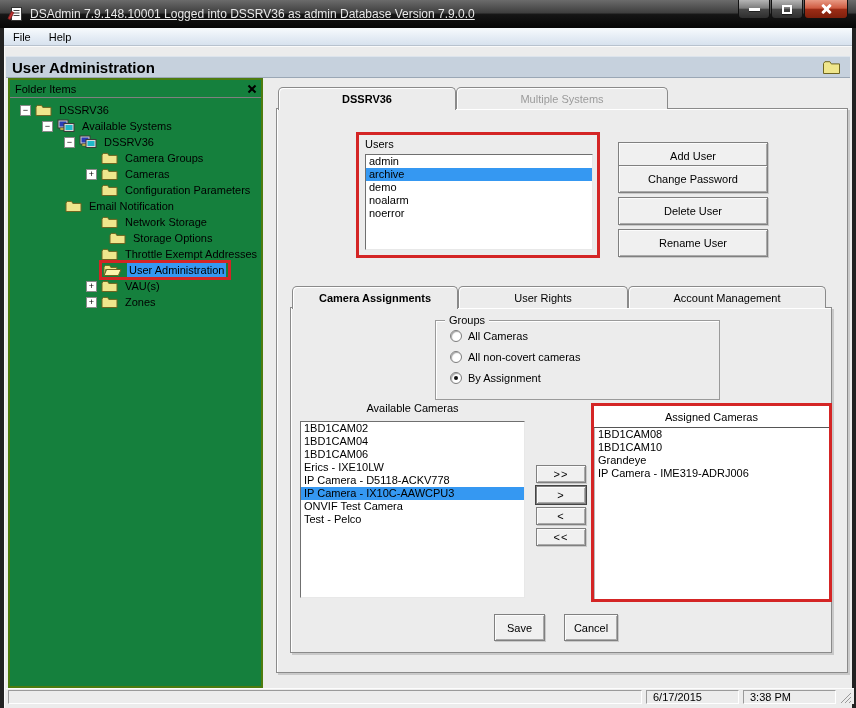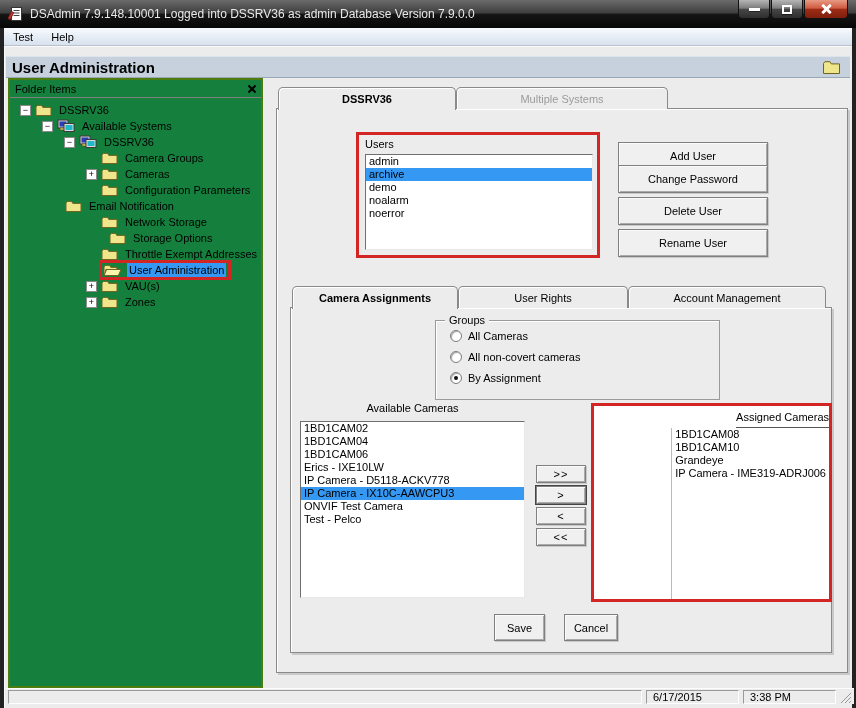--- a/index.html
+++ b/index.html
@@ -17,7 +17,7 @@
     background:linear-gradient(180deg,#6b6b6b 0%,#3f3f3f 45%,#151515 52%,#060606 100%);
     display:flex; align-items:center;}
   .app-icon{margin-left:6px; width:18px; height:18px; display:flex; align-items:center; justify-content:center;}
-  .window-title{margin-left:6px; color:#e8e8e8; font-size:12px; white-space:nowrap;}
+  .window-title{margin-left:6px; color:#e8e8e8; font-size:12px; white-space:nowrap;text-decoration:underline;}
   .winbtns{position:absolute; right:8px; top:0; display:flex;}
   .win-btn{width:32px; height:19px; border:1px solid #111; border-top:none; border-radius:0 0 4px 4px;
     background:linear-gradient(180deg,#b5b5b5 0%,#7d7d7d 45%,#474747 52%,#2e2e2e 100%);

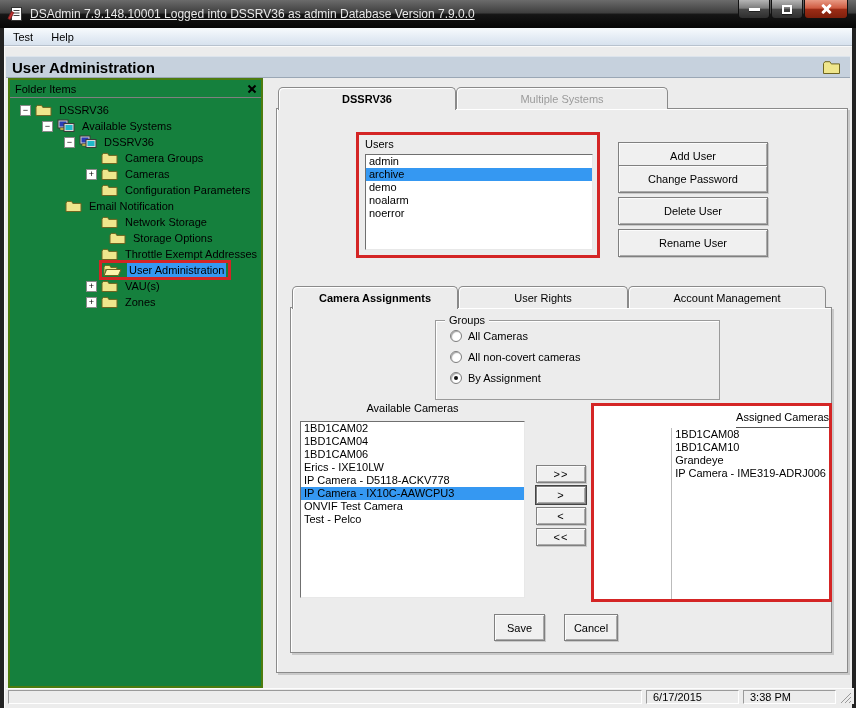--- a/index.html
+++ b/index.html
@@ -150,7 +150,7 @@
   </div>
 
   <div class="menubar" id="menubar">
-      <span class="menu-item">Test</span>
+      <span class="menu-item">File</span>
       <span class="menu-item">Help</span>
     </div>
 

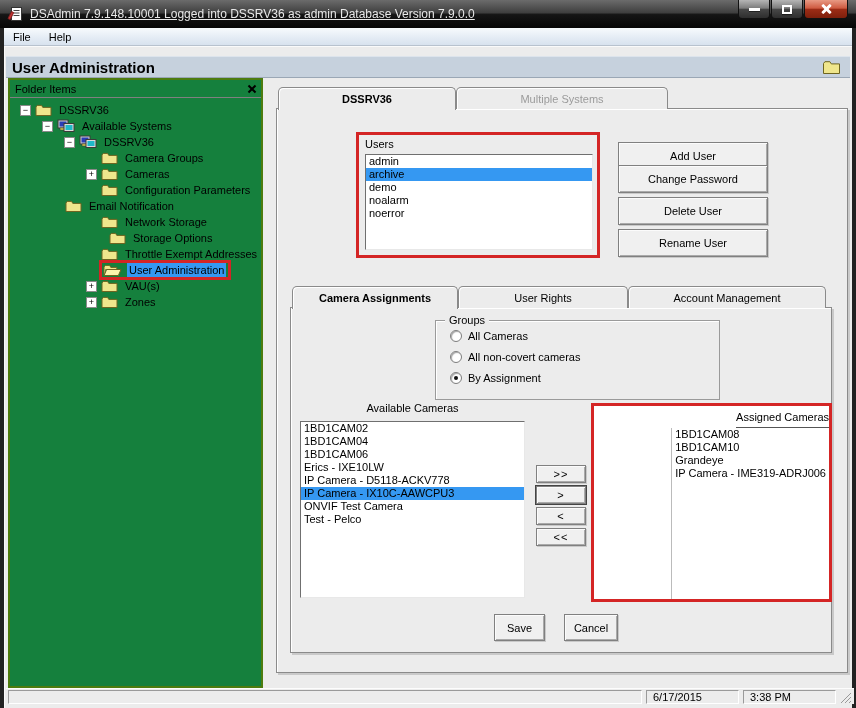--- a/index.html
+++ b/index.html
@@ -104,7 +104,7 @@
   .transfer.focused{box-shadow:0 0 0 1px #444, inset 1px 1px 0 #fbfbfb, inset -1px -1px 0 #aaa;}
 
   .assigned-group{position:absolute; left:301px; top:118px; width:241px; height:199px; border:3px solid var(--red);
-    background:#fff; z-index:5; display:flex; flex-direction:column;align-items:flex-end;}
+    background:#fff; z-index:5; display:flex; flex-direction:column;}
   .assigned-label{height:22px; line-height:22px; text-align:center; font-size:11px; border-bottom:1px solid #555;}
   .assigned-list{flex:1; overflow:hidden; border-left:1px solid #bbb;}
 

